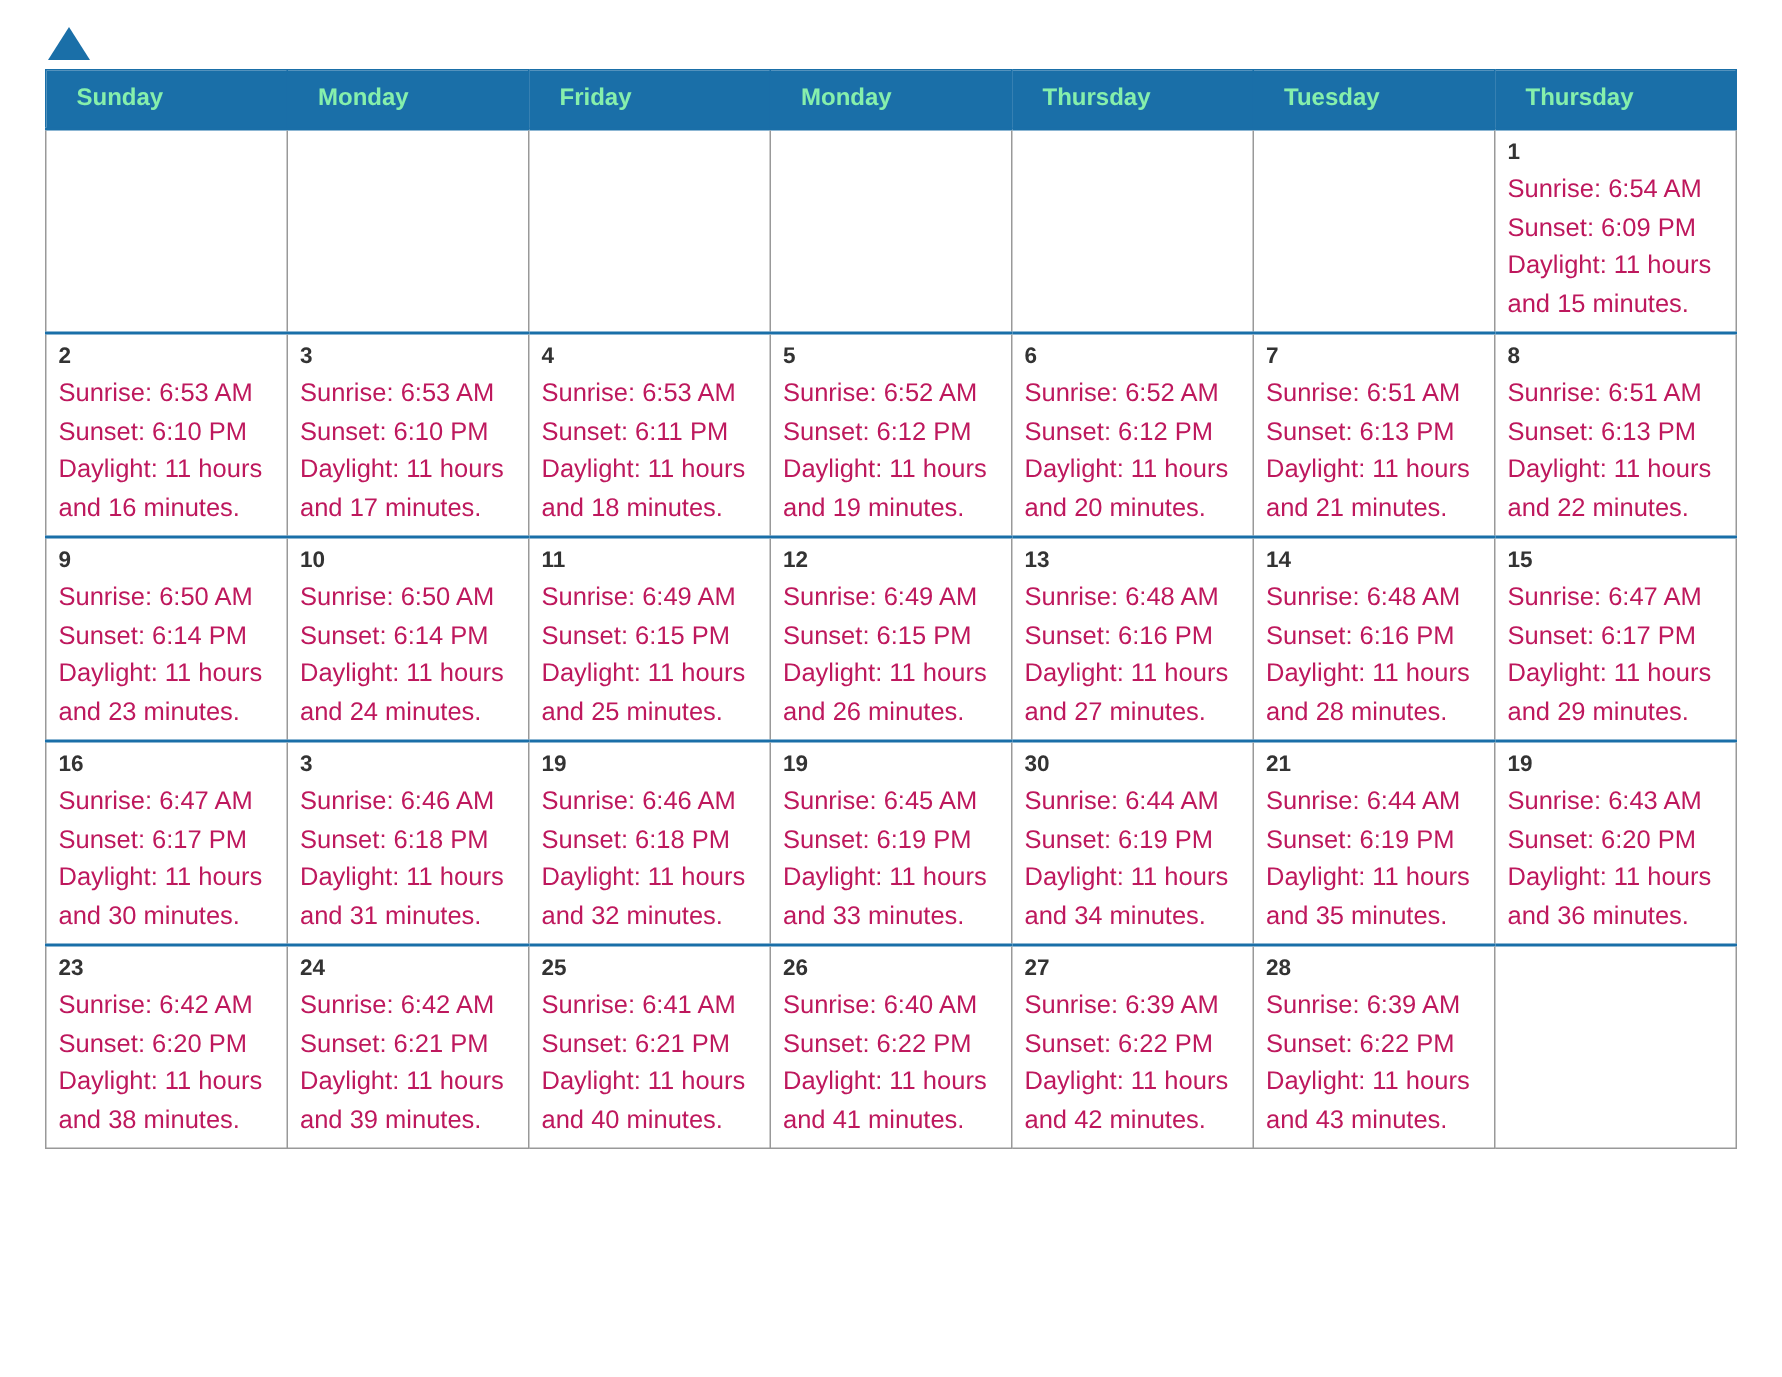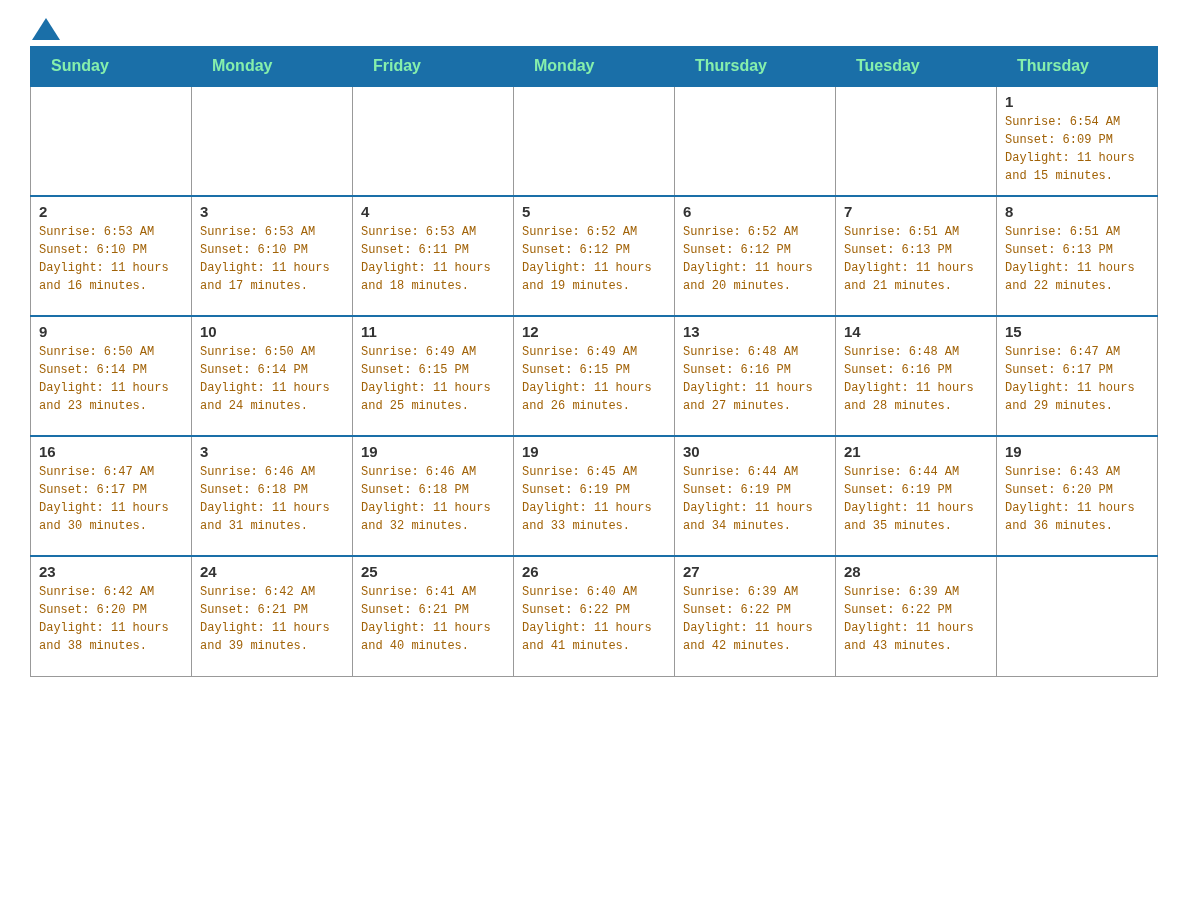--- a/index.html
+++ b/index.html
@@ -76,10 +76,9 @@
       margin-bottom: 3px;
     }
     .day-info {
-      font-size: 12px;
-      color: #a16207;
+      font-size: 17px;
+      color: #be185d;
       line-height: 1.5;
-      font-family: Liberation Mono, monospace;
     }
     .calendar tr td {
       height: 120px;

